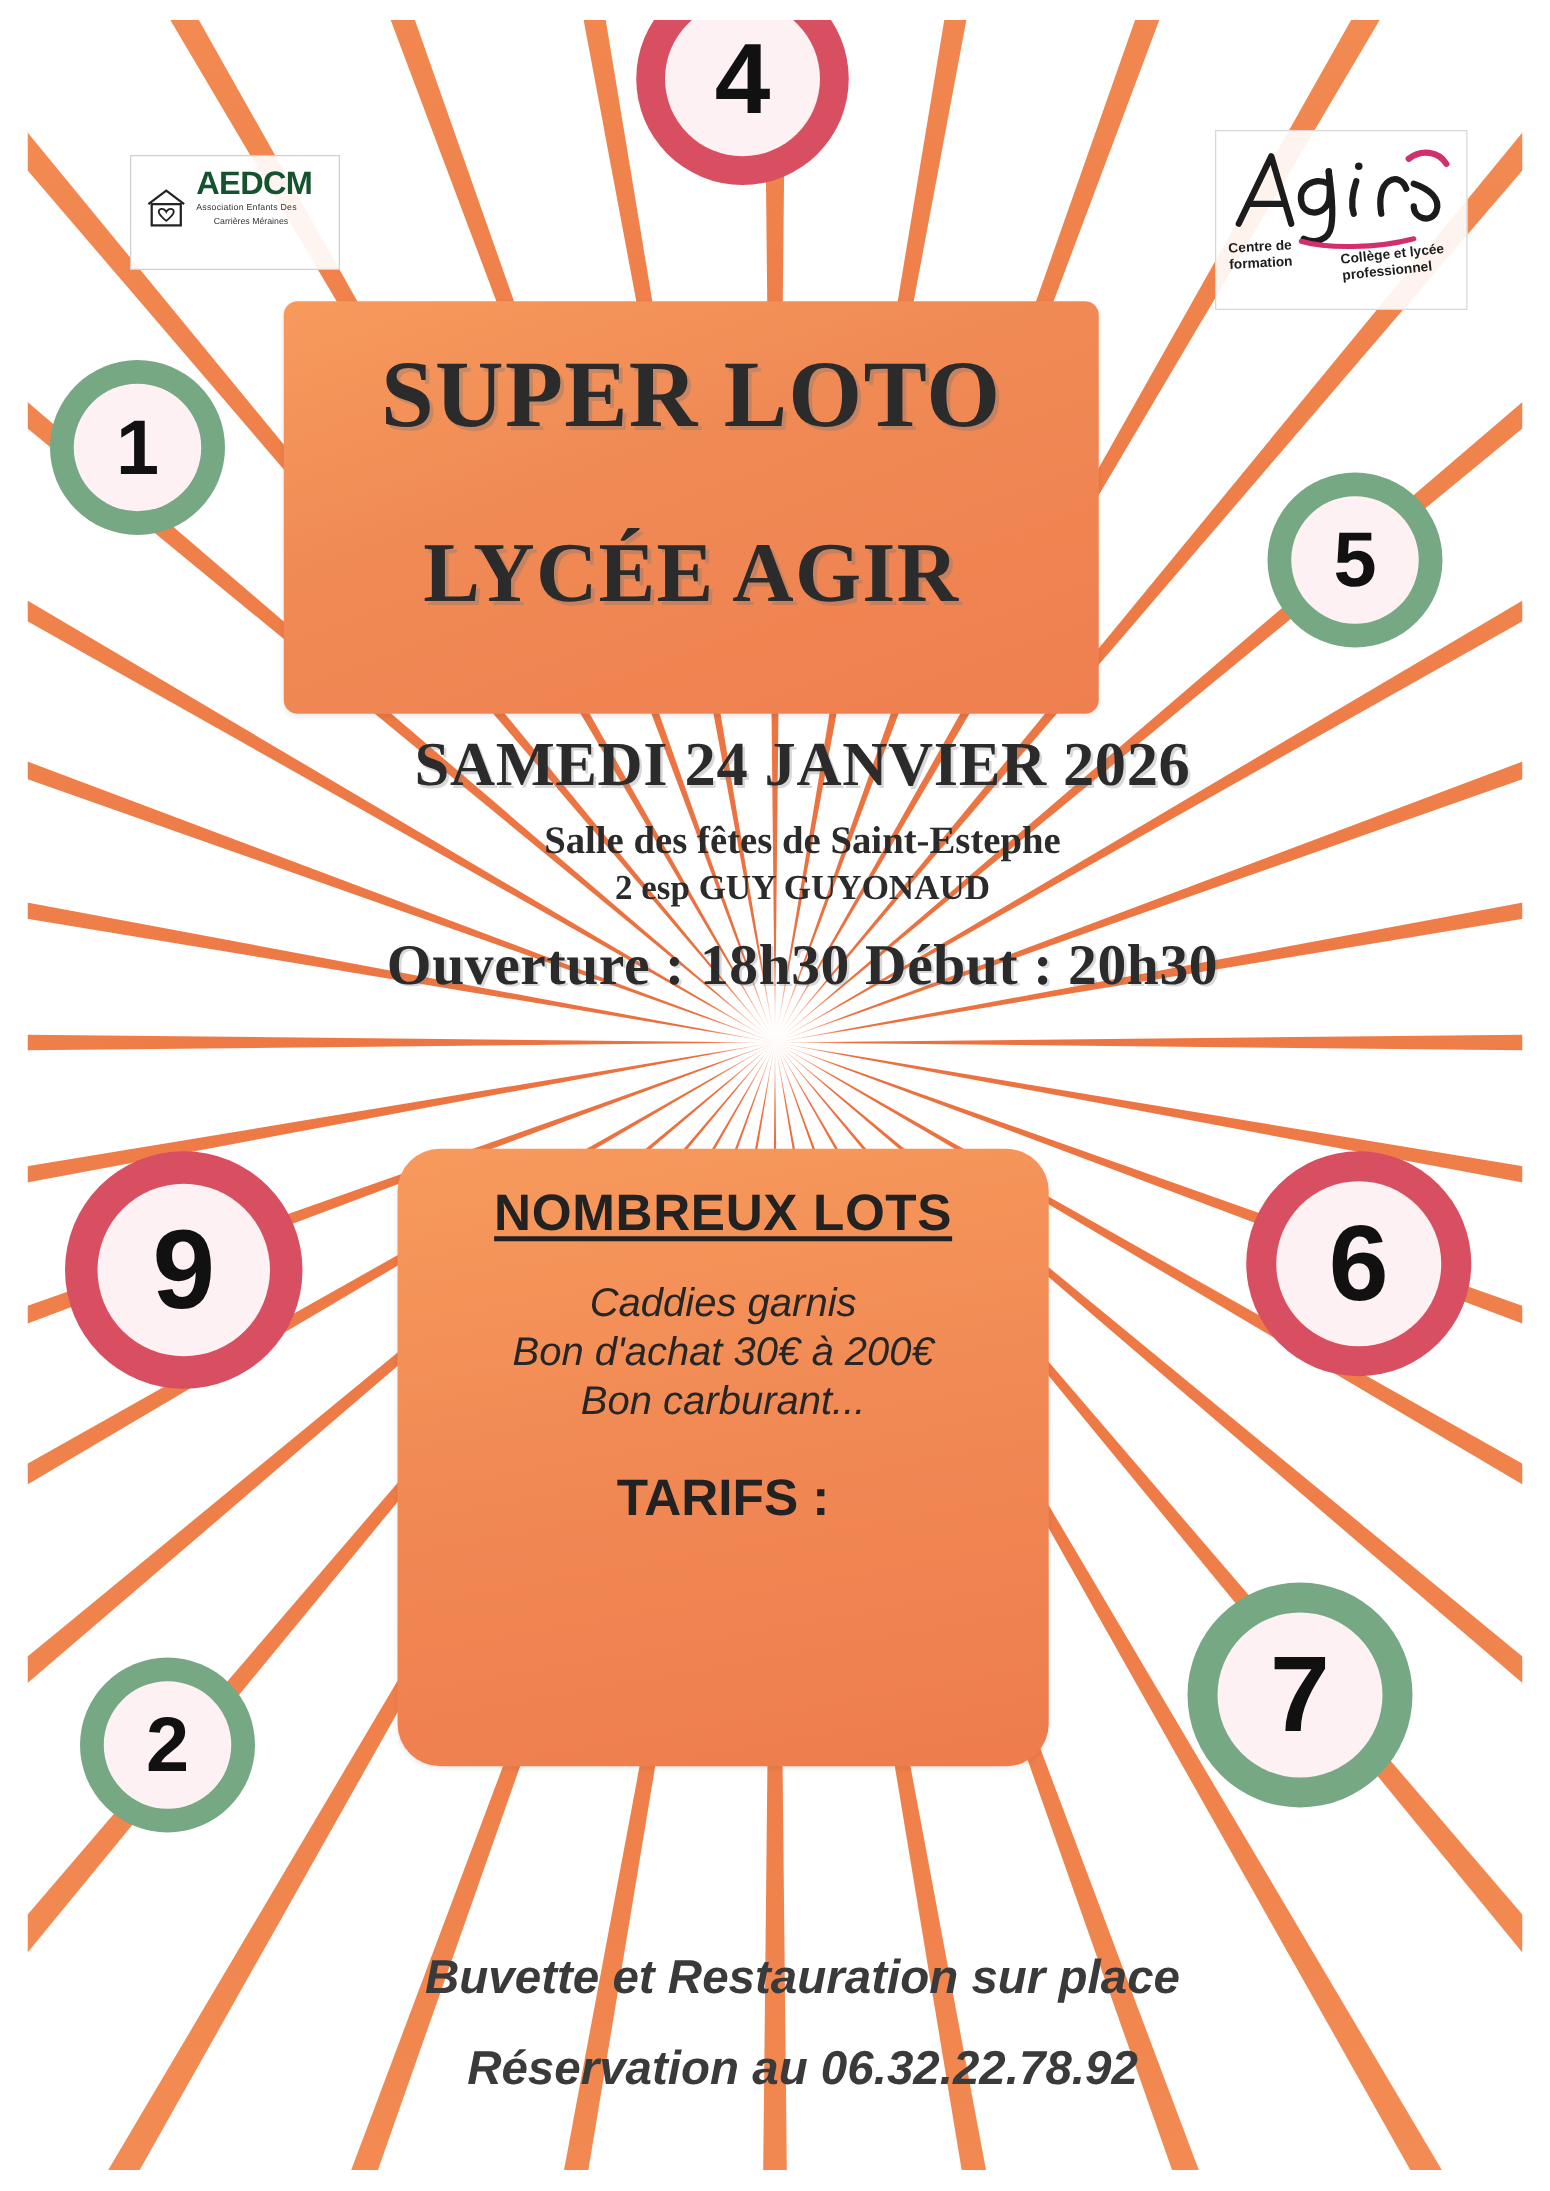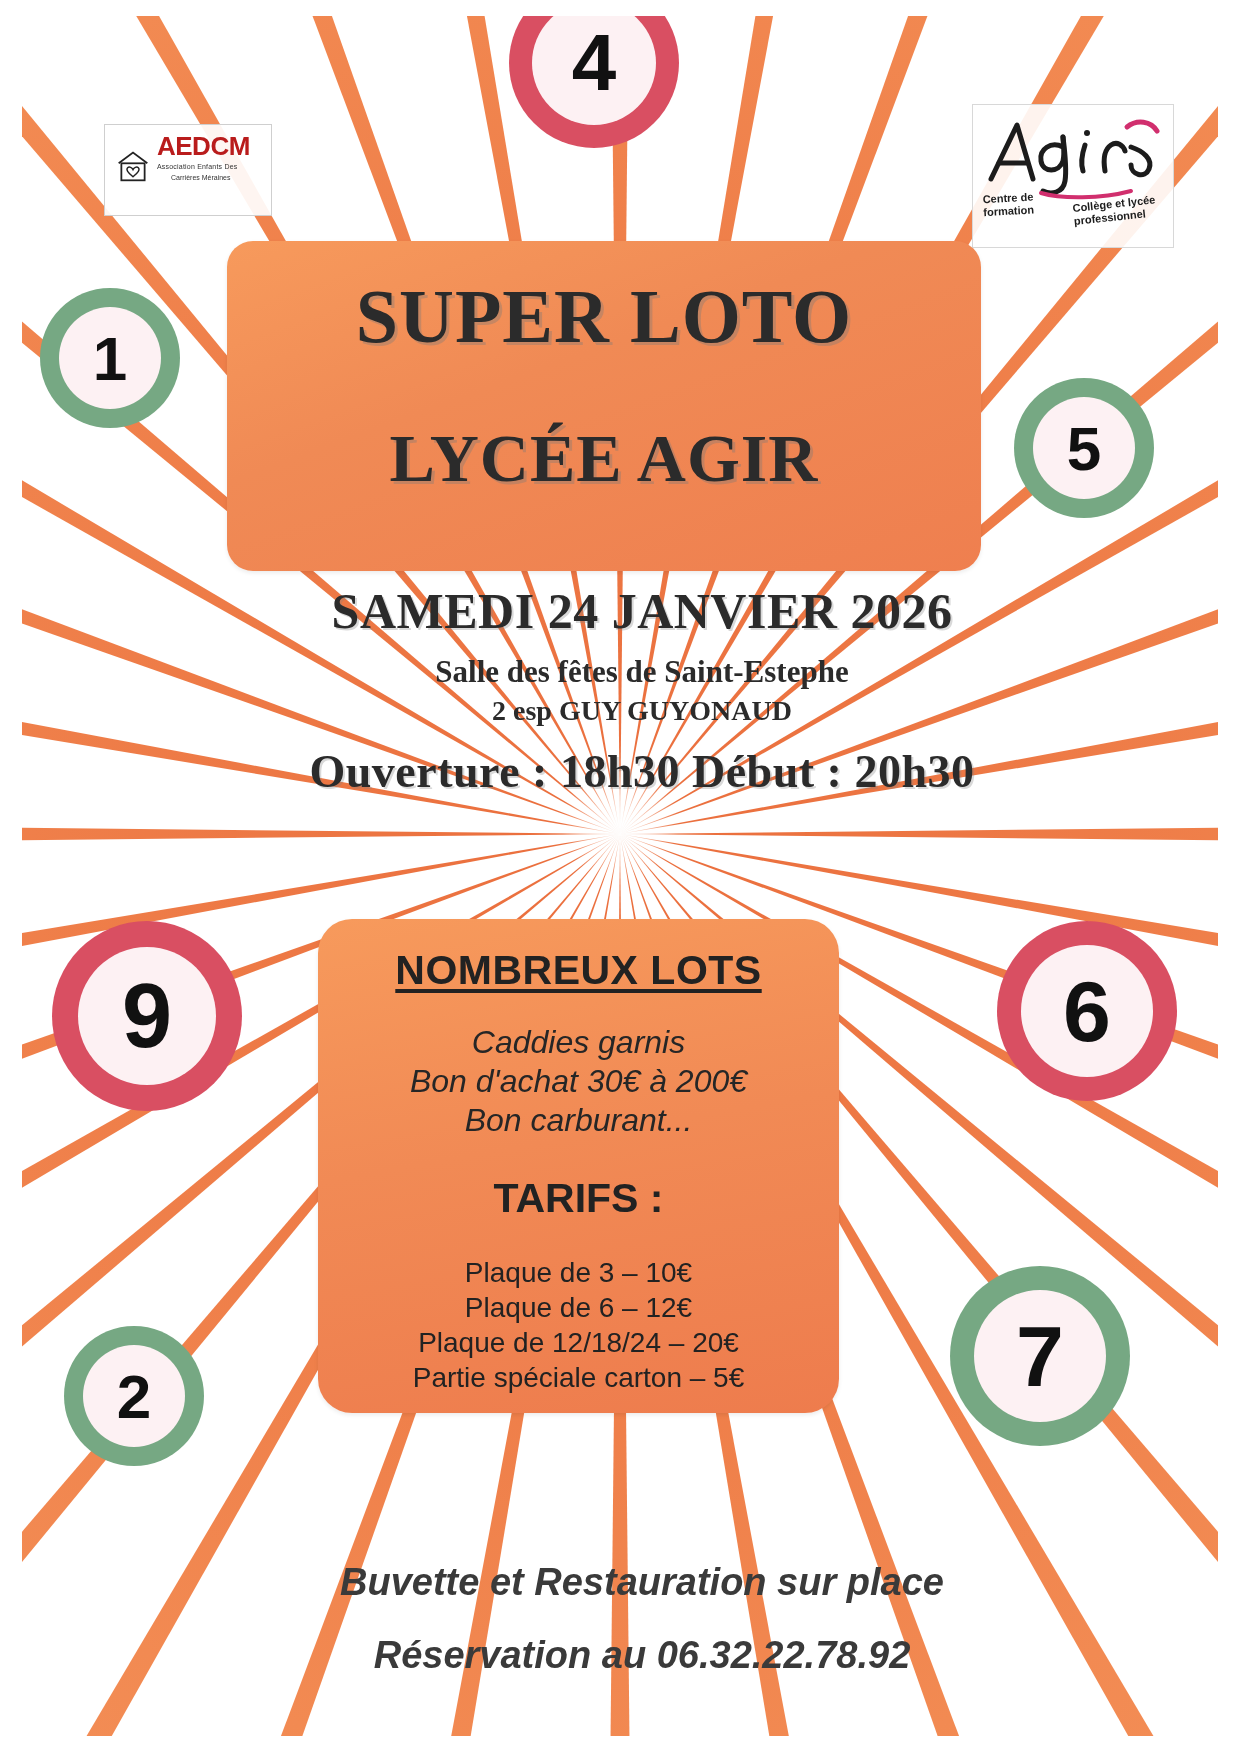--- a/index.html
+++ b/index.html
@@ -189,7 +189,7 @@
     font-weight: bold;
     font-size: 26px;
     letter-spacing: -0.5px;
-    color: #b91c1c;
+    color: #14532d;
   }
   .logo-aedcm .sub1 {
     position: absolute;

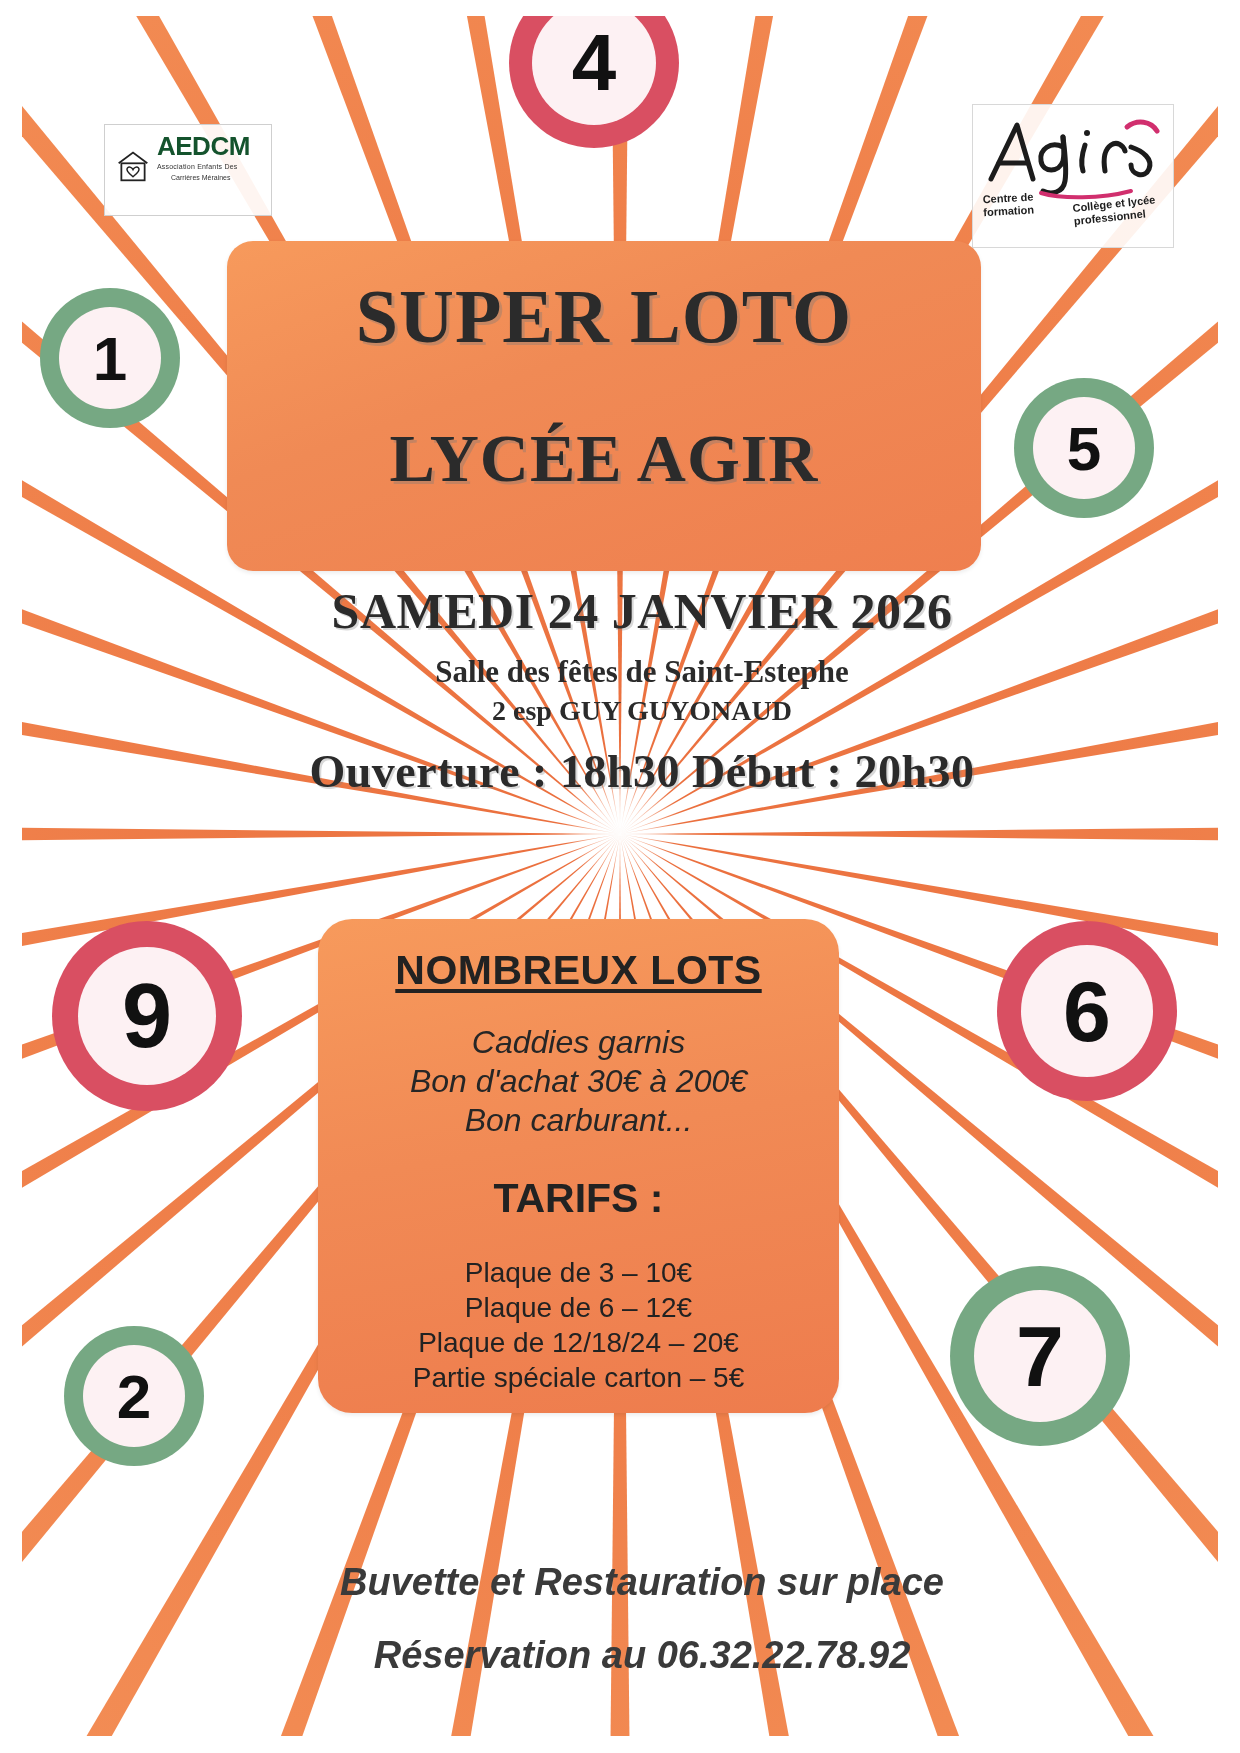--- a/index.html
+++ b/index.html
@@ -47,9 +47,9 @@
     position: absolute;
     left: 205px;
     top: 225px;
-    width: 754px;
+    width: 652px;
     height: 330px;
-    border-radius: 26px;
+    border-radius: 11px;
     background: linear-gradient(160deg, #f79a5c 0%, #f08a55 40%, #ef7f4f 100%);
     box-shadow: 0 2px 4px rgba(0,0,0,0.08);
   }

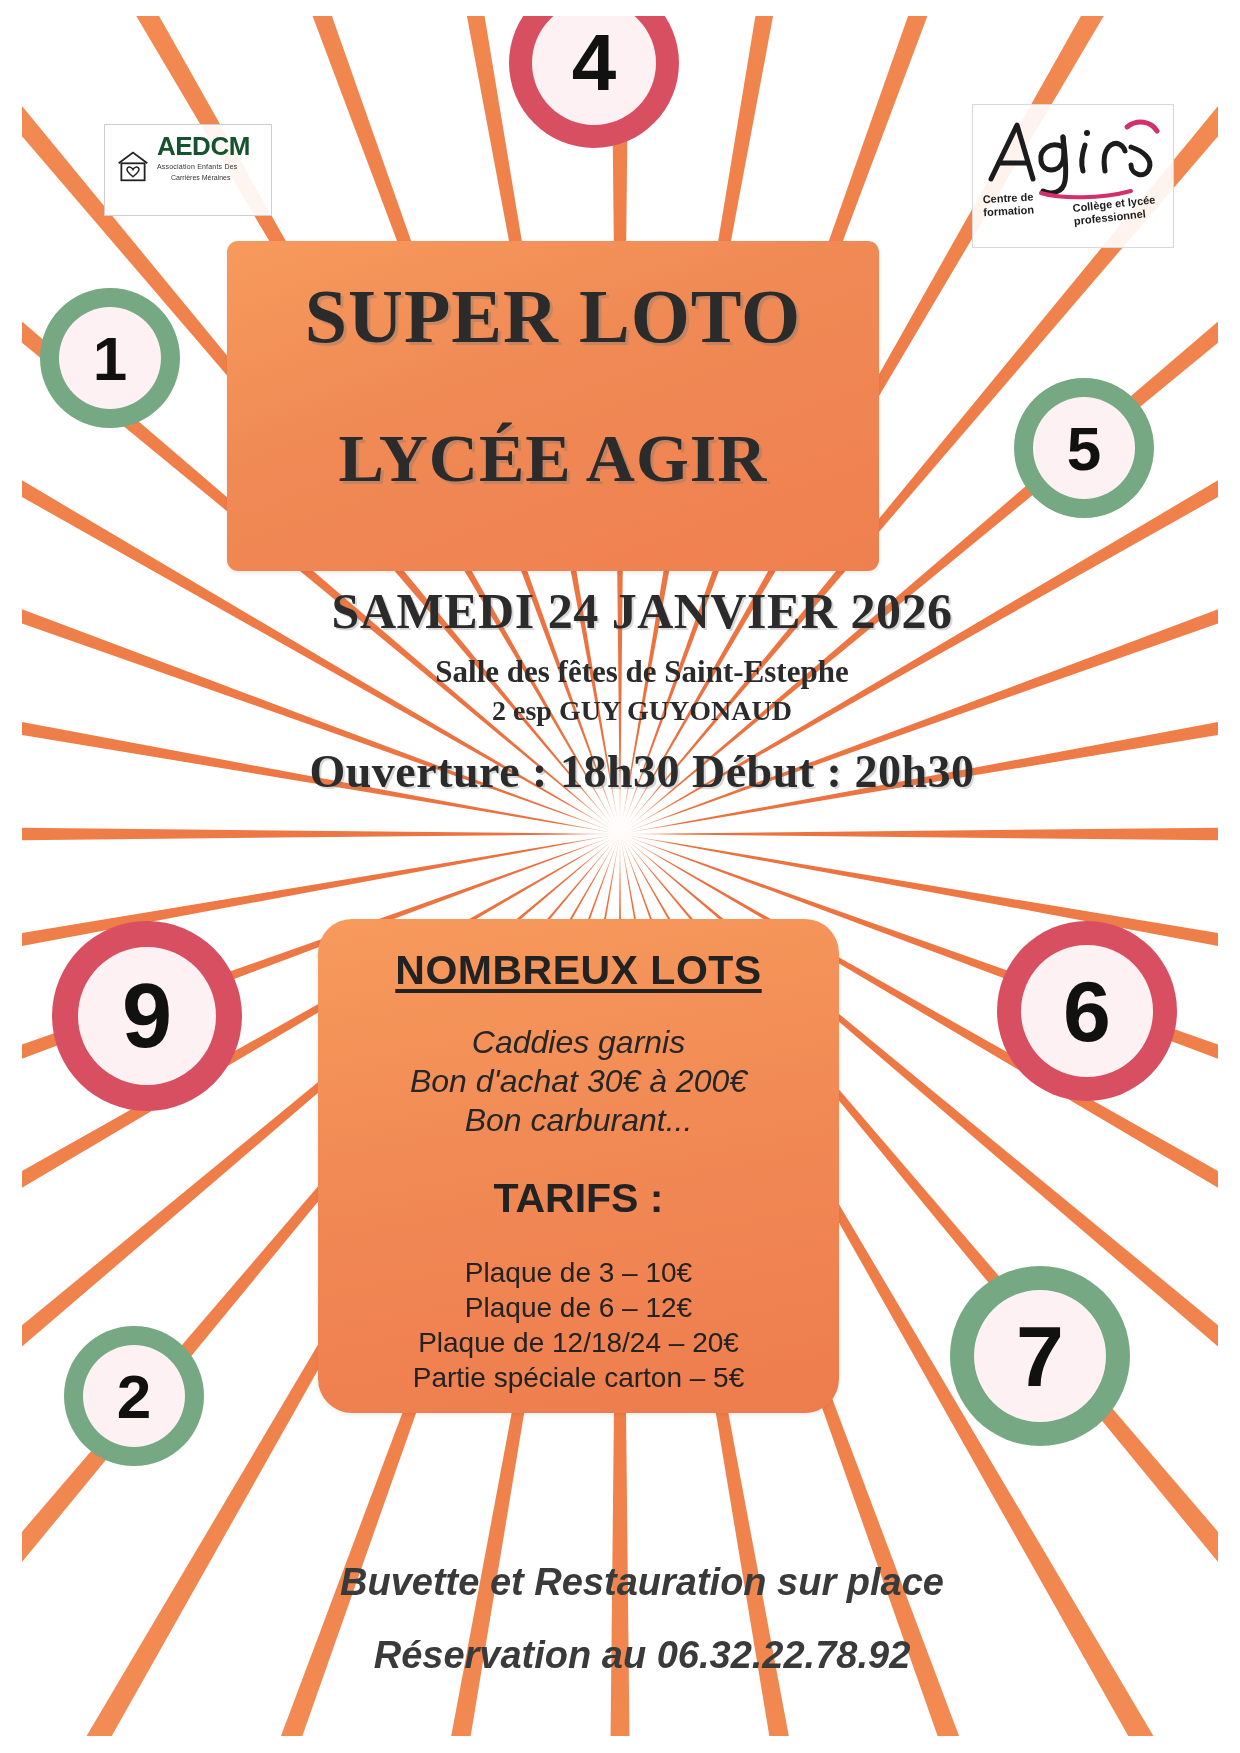--- a/index.html
+++ b/index.html
@@ -487,12 +487,6 @@
         <div>Bon carburant...</div>
       </div>
       <div class="tarifs-h">TARIFS :</div>
-      <div class="tarifs-list">
-        <div>Plaque de 3 – 10€</div>
-        <div>Plaque de 6 – 12€</div>
-        <div>Plaque de 12/18/24 – 20€</div>
-        <div>Partie spéciale carton – 5€</div>
-      </div>
     </div>
 
     <div class="footer">

